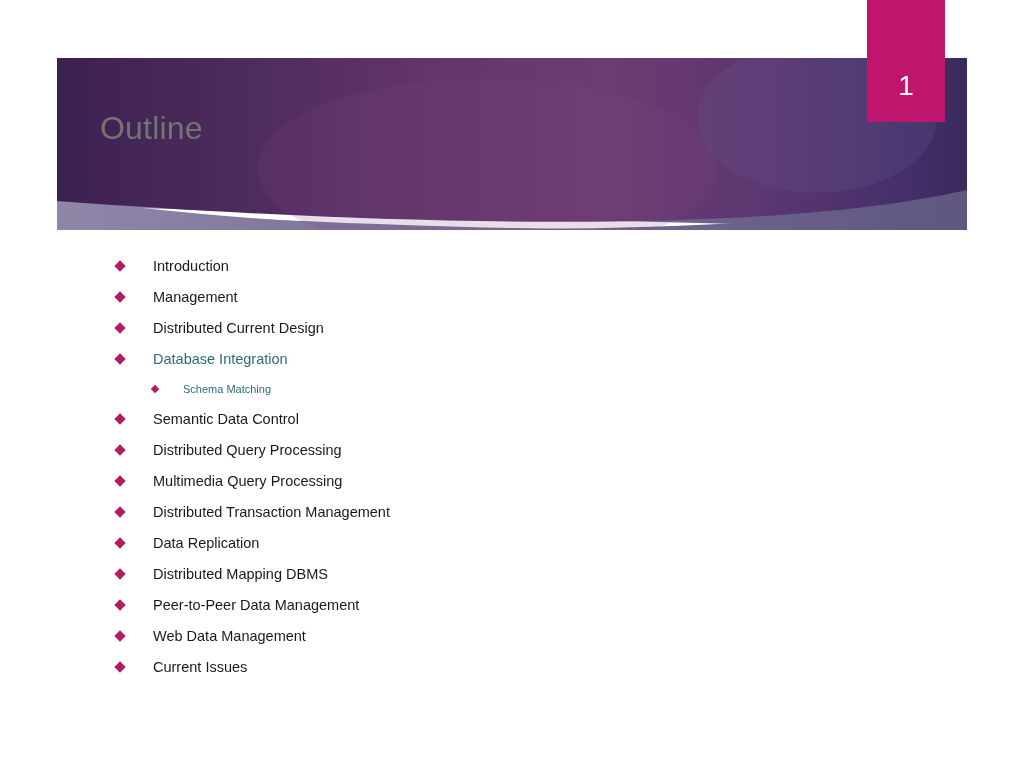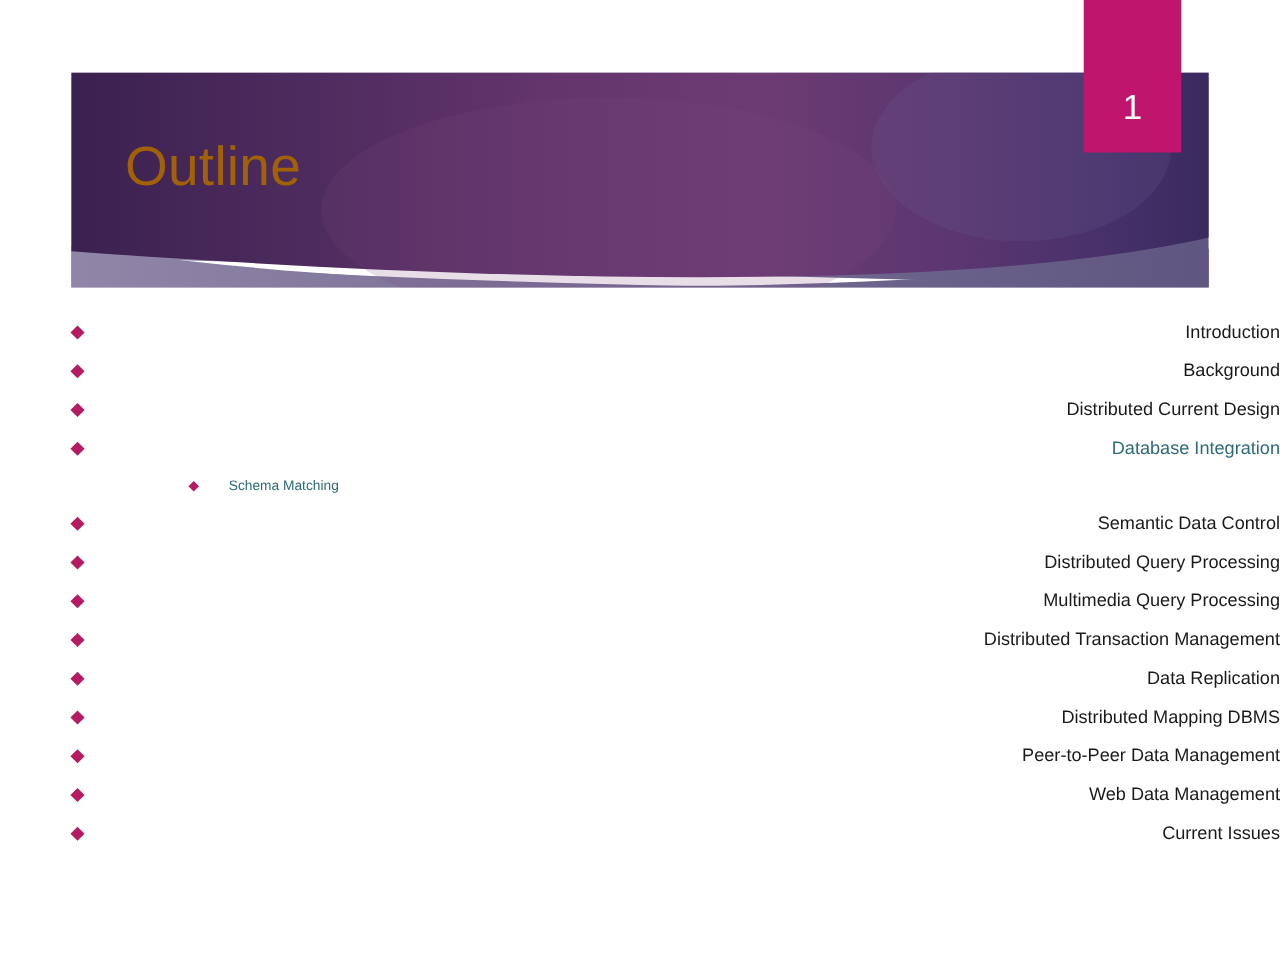--- a/index.html
+++ b/index.html
@@ -42,9 +42,9 @@
     position: absolute;
     left: 100px;
     top: 112px;
-    font-size: 44px;
+    font-size: 32px;
     font-weight: 400;
-    color: #a16207;
+    color: #737373;
     letter-spacing: 0.2px;
     line-height: 1.0;
     white-space: nowrap;

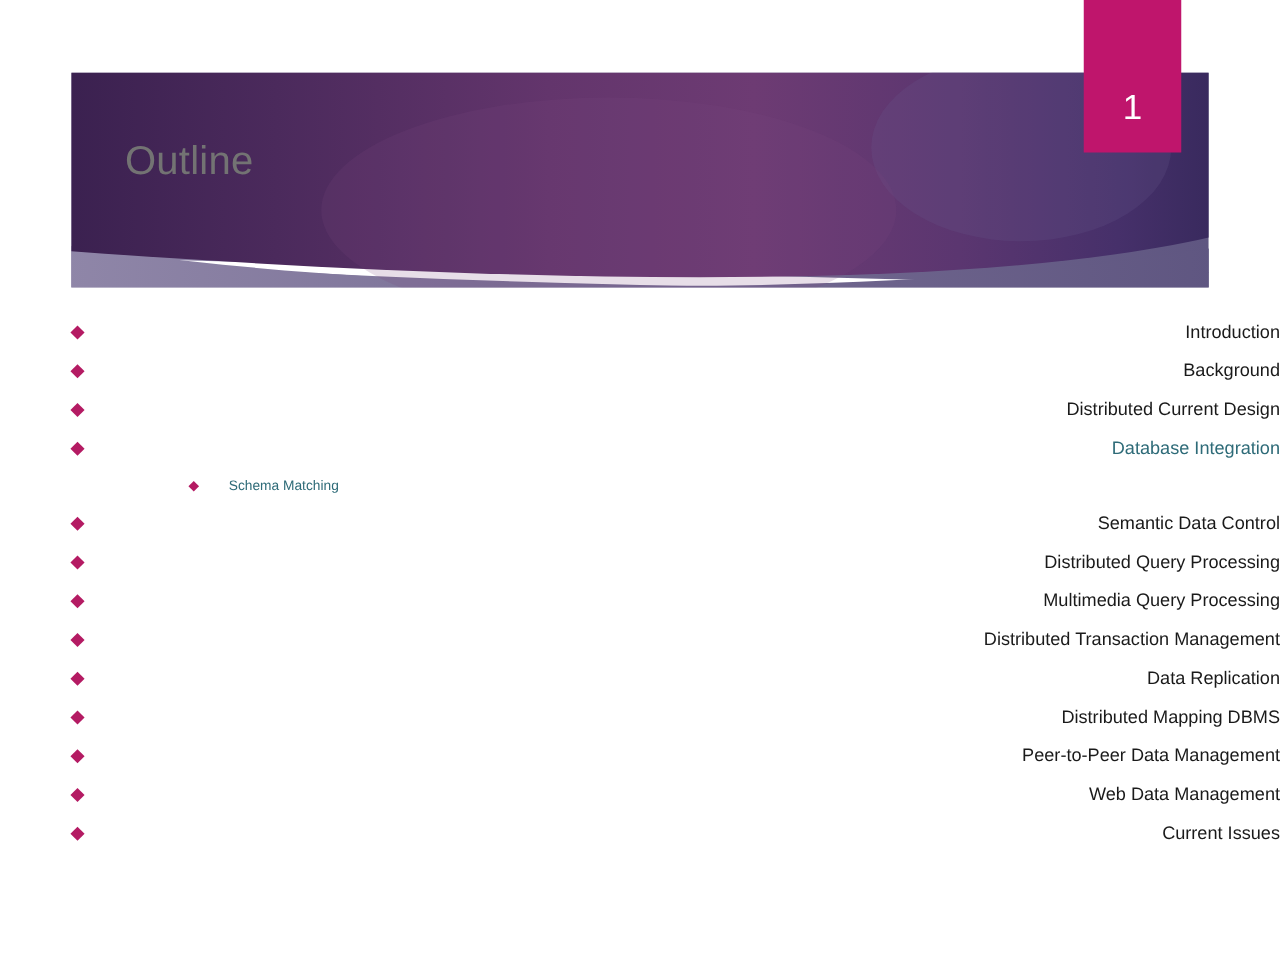--- a/index.html
+++ b/index.html
@@ -91,8 +91,7 @@
     align-items: center;
   }
   .bullet-row.level-0 {
-    padding-left: 58px;
-    justify-content: space-between;
+    padding-left: 116px;
   }
   .bullet-row.level-1 {
     padding-left: 152px;

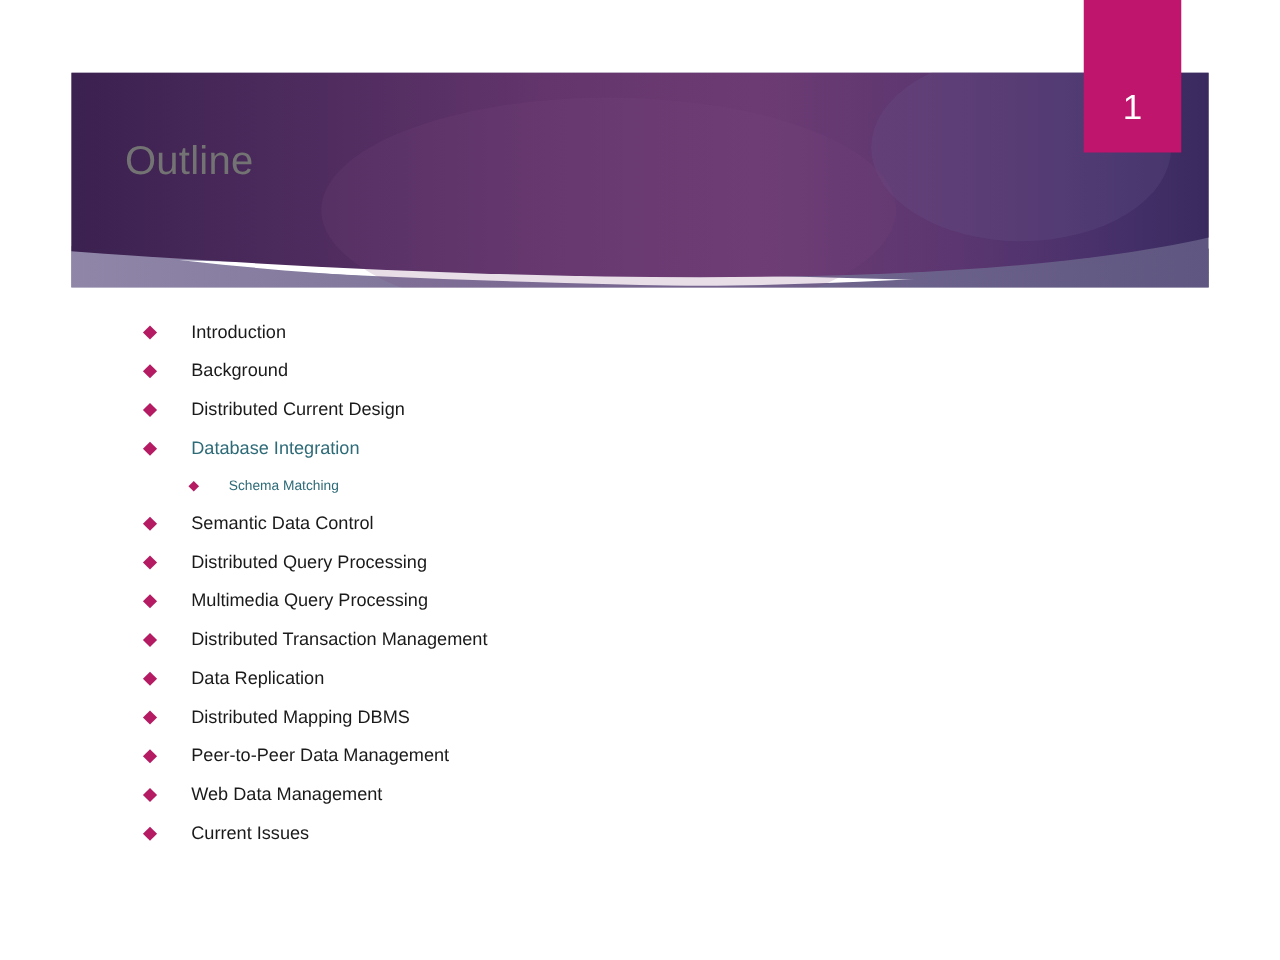--- a/index.html
+++ b/index.html
@@ -185,7 +185,7 @@
       </div>
       <div class="bullet-row level-0">
         <span class="diamond"></span>
-        <span class="bullet-label">Background</span>
+        <span class="bullet-label">Management</span>
       </div>
       <div class="bullet-row level-0">
         <span class="diamond"></span>

